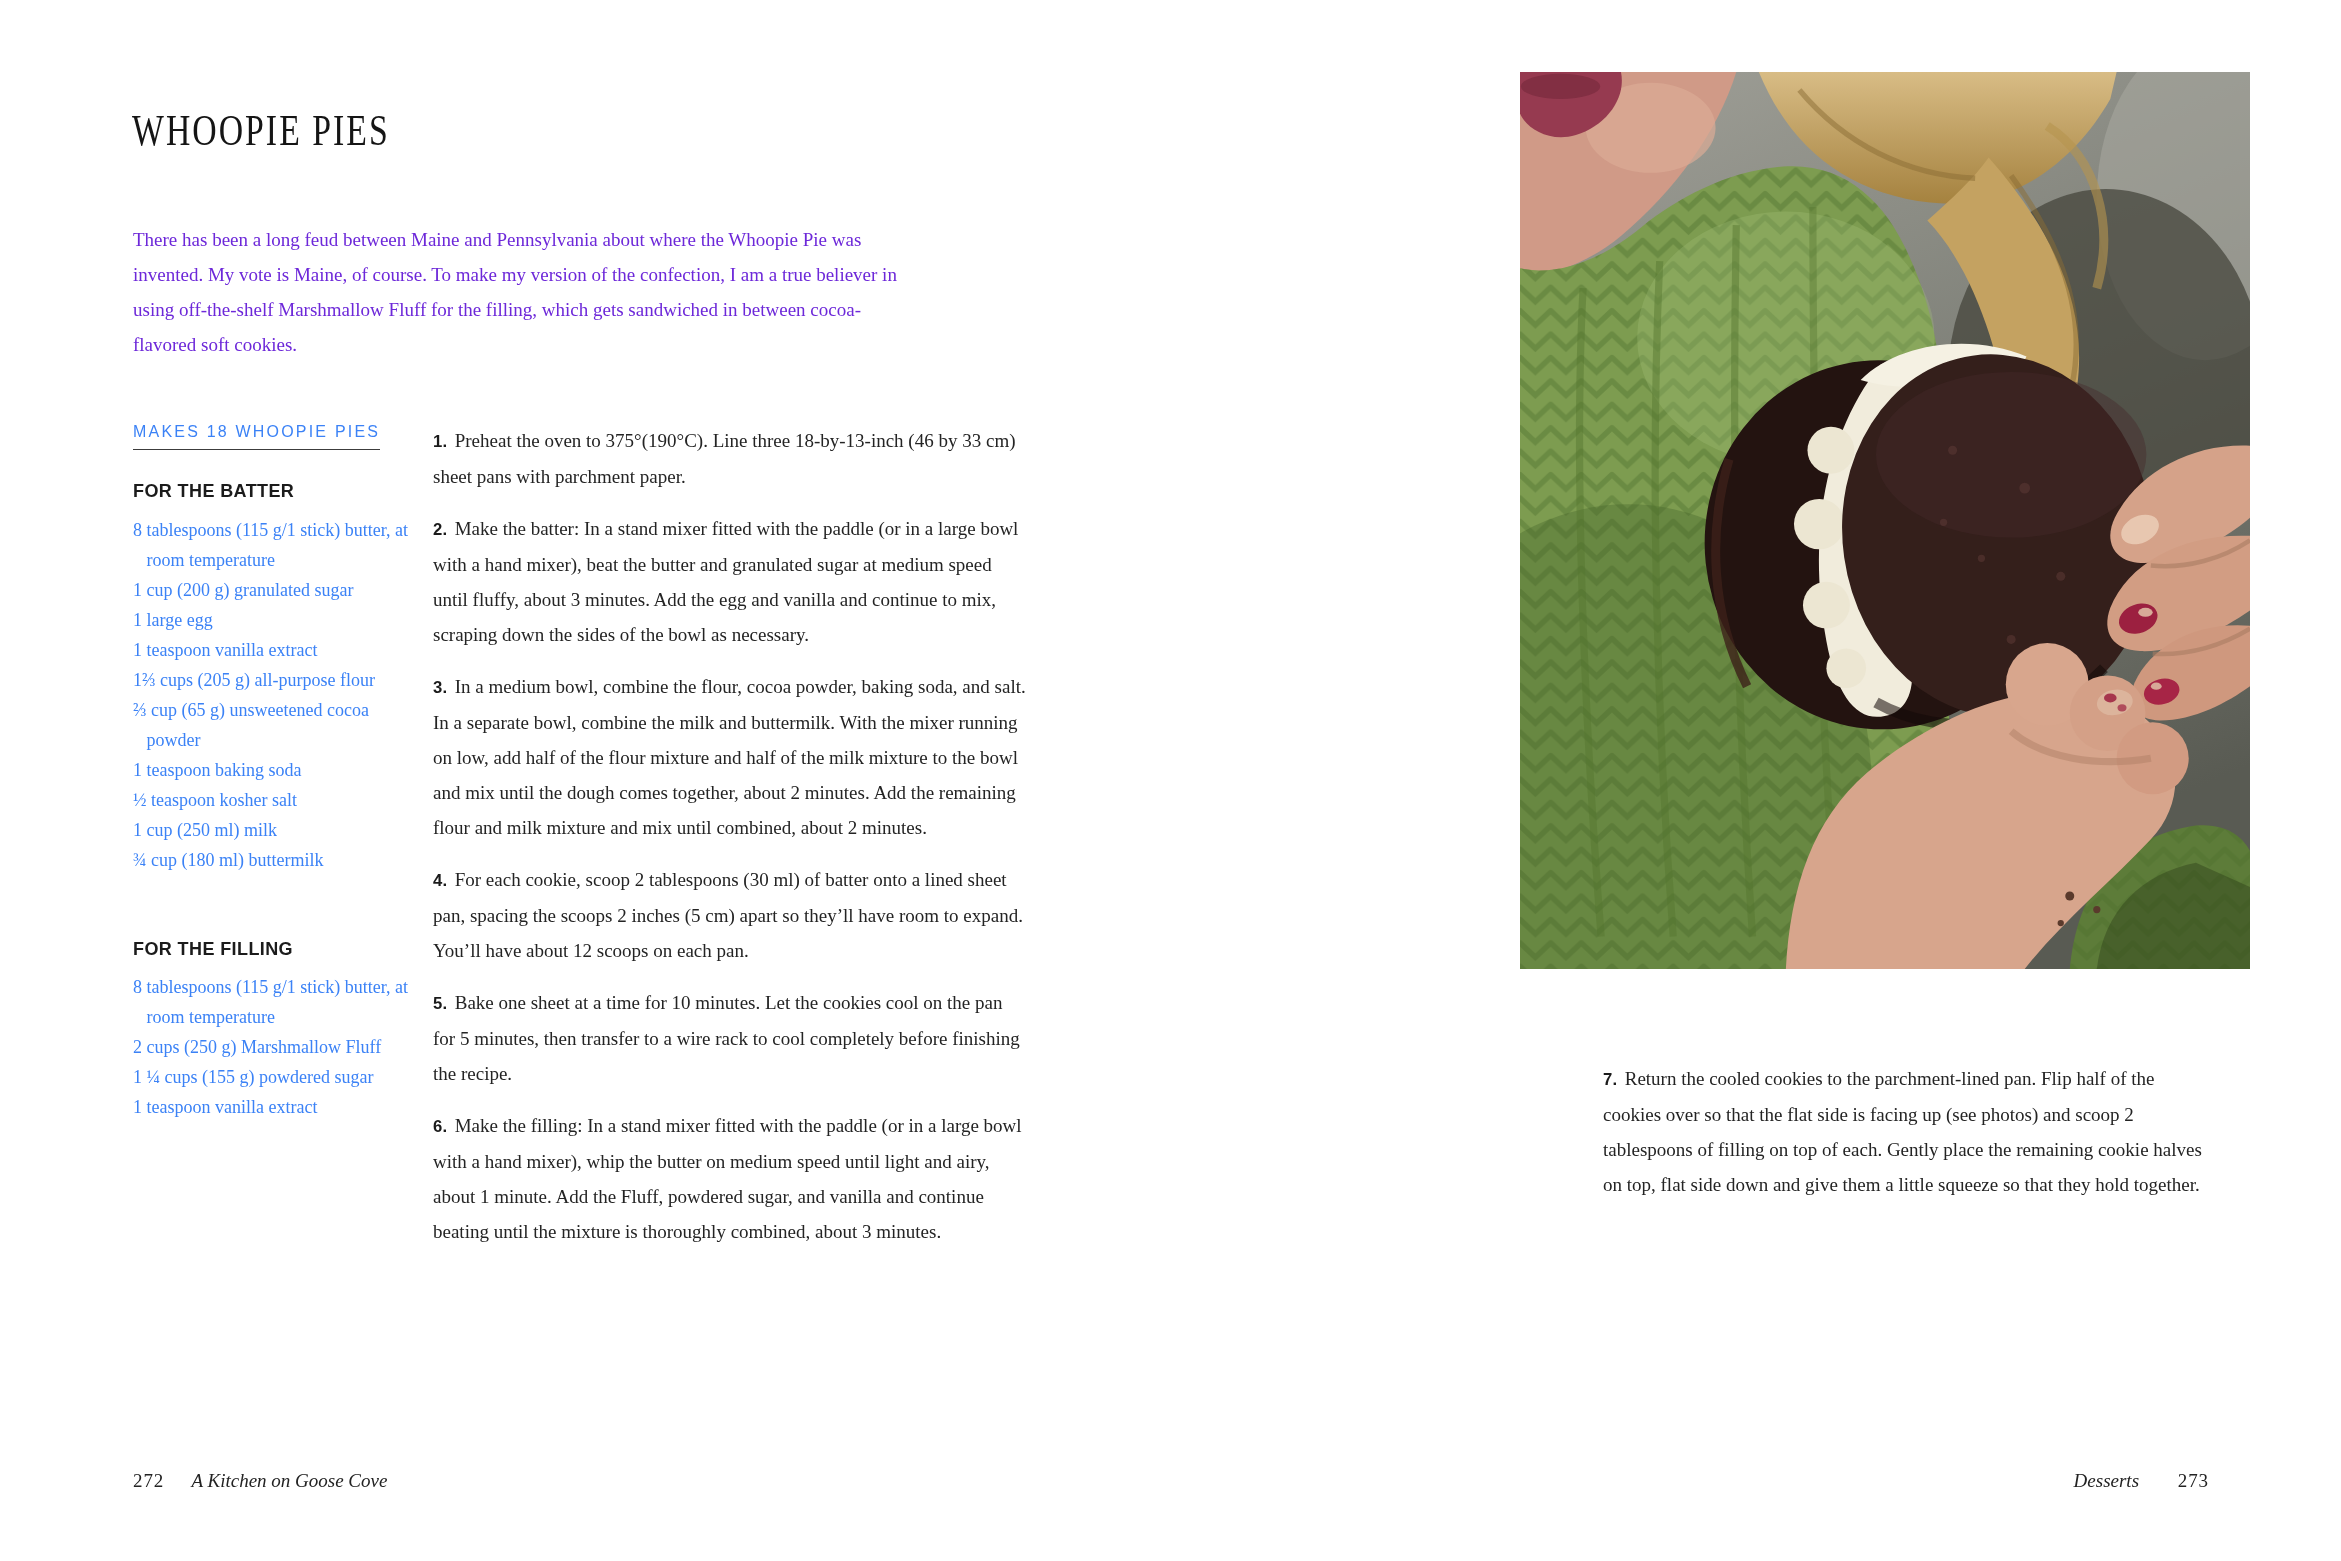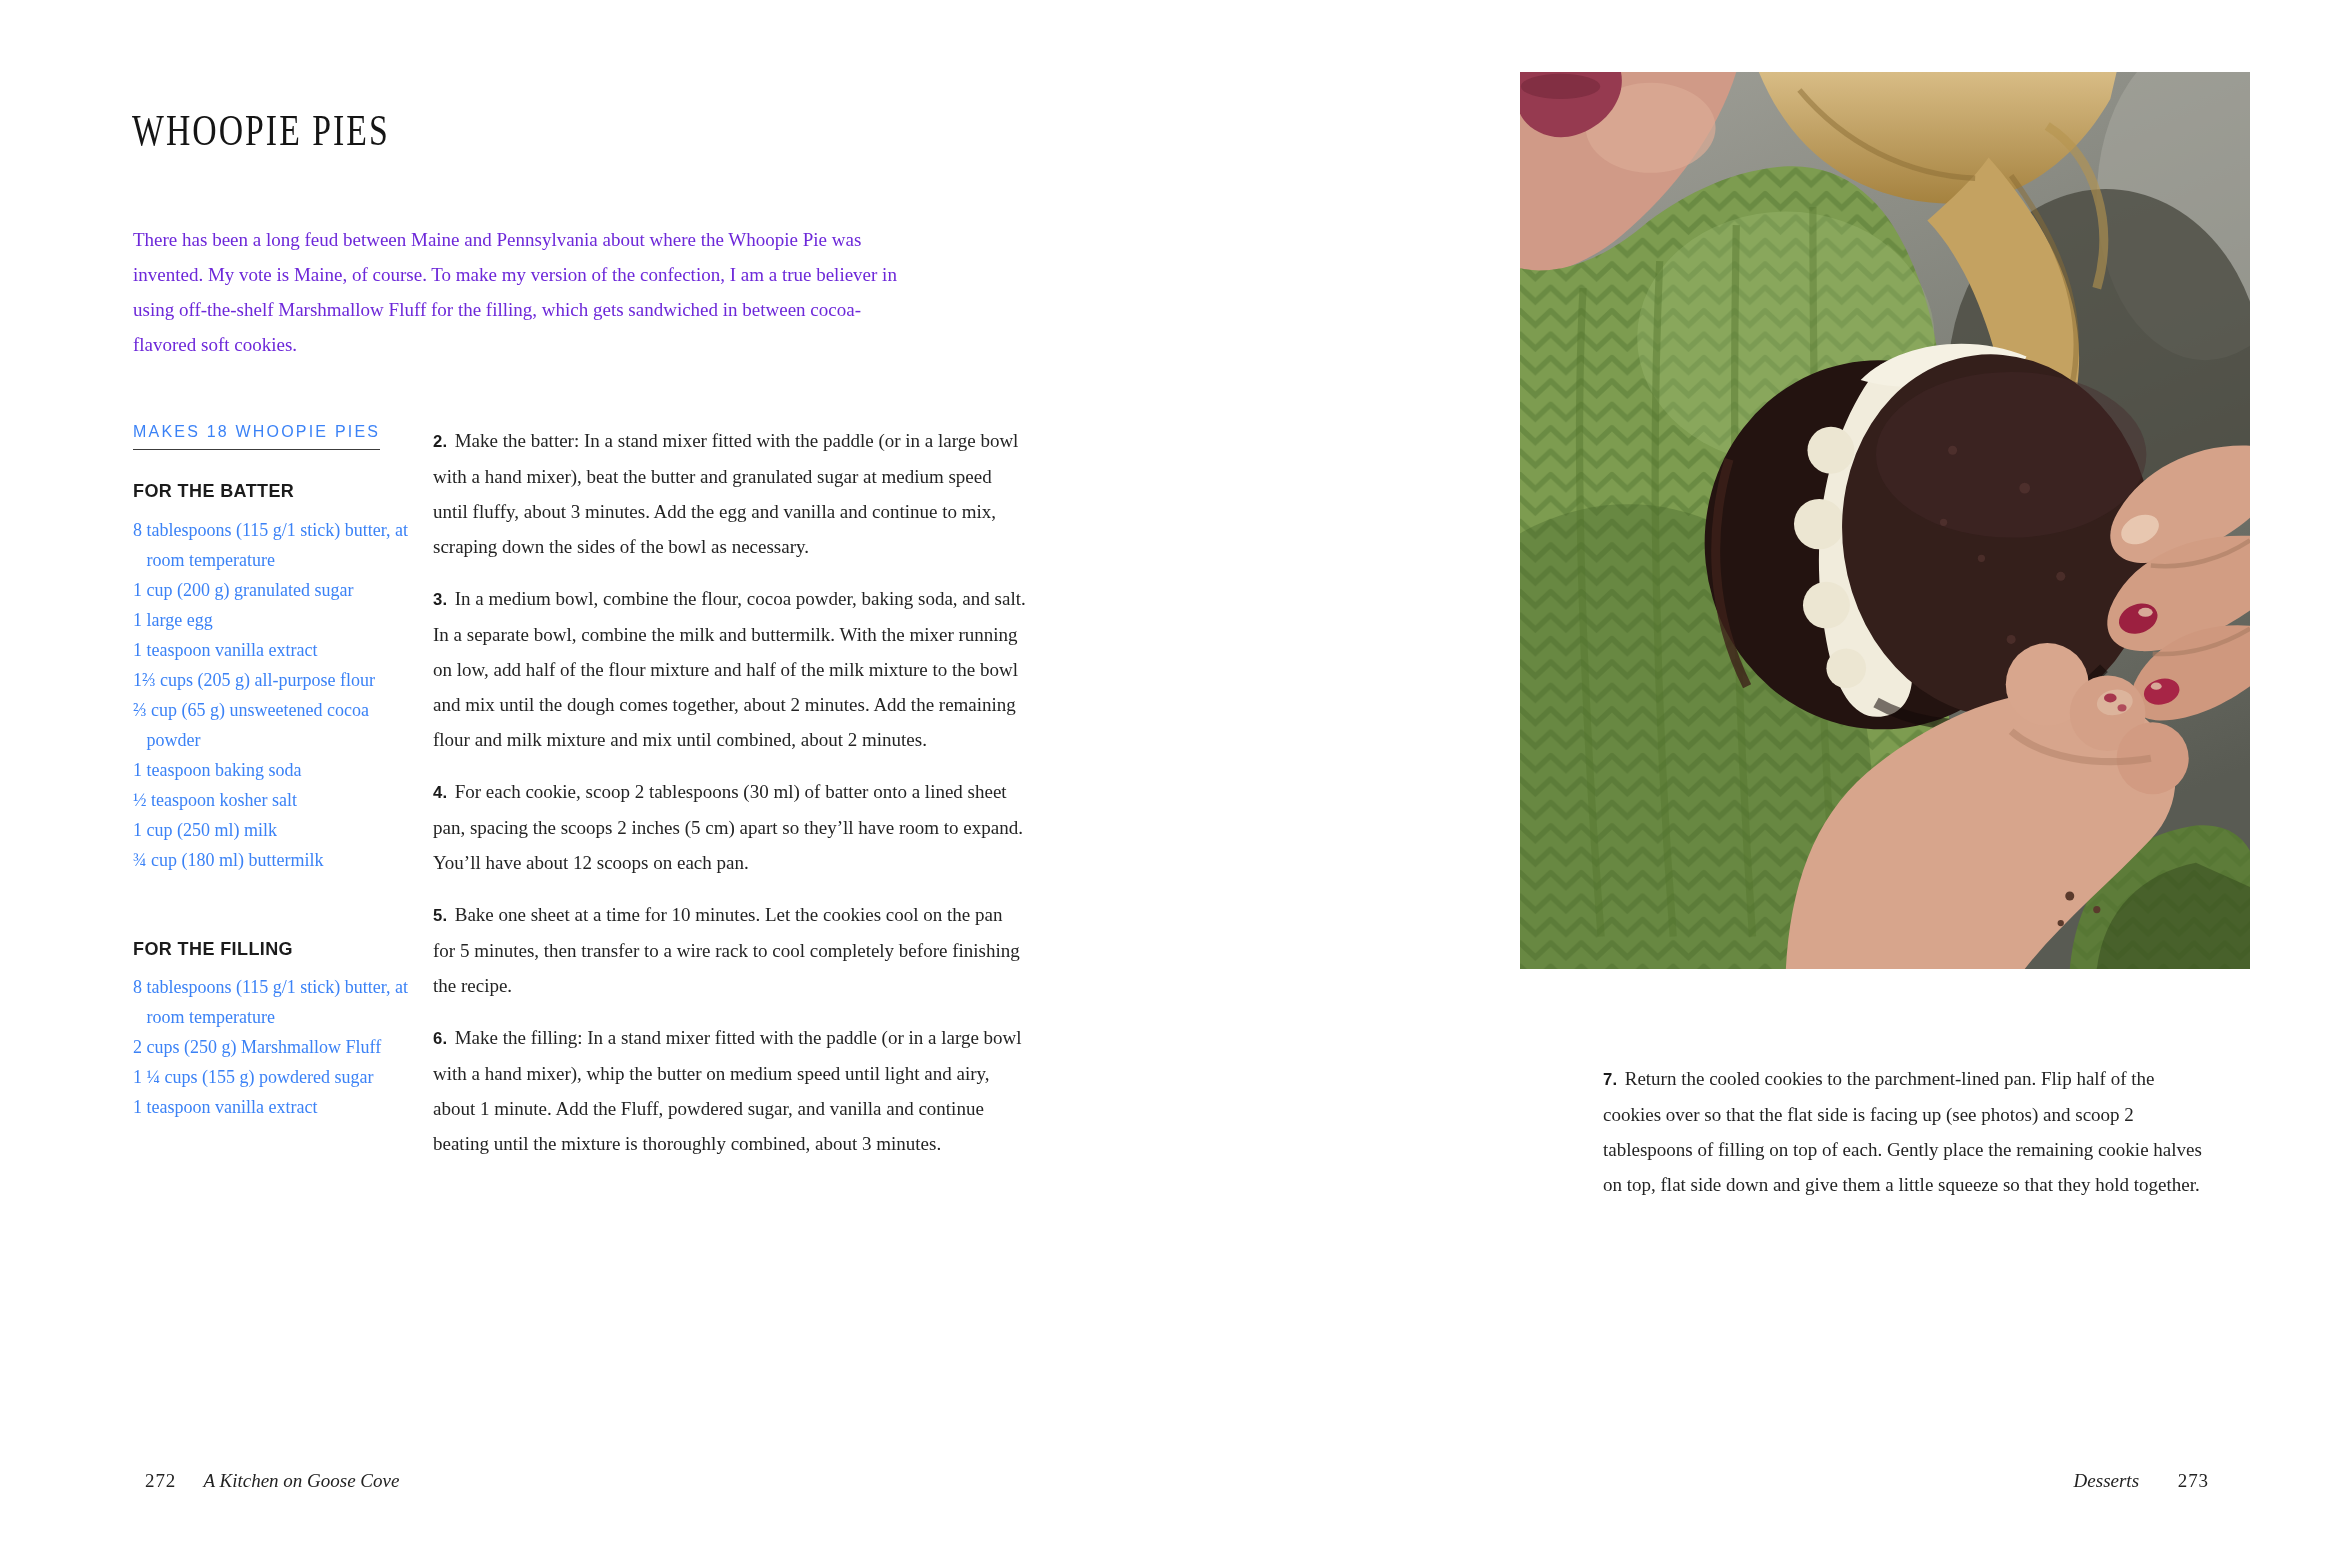--- a/index.html
+++ b/index.html
@@ -99,6 +99,7 @@
     </aside>
 
     <div class="steps">
+      <p class="step"><span class="num">1.</span><span>Preheat the oven to 375°(190°C). Line three 18-by-13-inch (46 by 33 cm) sheet pans with parchment paper.</span></p>
       <p class="step"><span class="num">2.</span><span>Make the batter: In a stand mixer fitted with the paddle (or in a large bowl with a hand mixer), beat the butter and granulated sugar at medium speed until fluffy, about 3 minutes. Add the egg and vanilla and continue to mix, scraping down the sides of the bowl as necessary.</span></p>
       <p class="step"><span class="num">3.</span><span>In a medium bowl, combine the flour, cocoa powder, baking soda, and salt. In a separate bowl, combine the milk and buttermilk. With the mixer running on low, add half of the flour mixture and half of the milk mixture to the bowl and mix until the dough comes together, about 2 minutes. Add the remaining flour and milk mixture and mix until combined, about 2 minutes.</span></p>
       <p class="step"><span class="num">4.</span><span>For each cookie, scoop 2 tablespoons (30 ml) of batter onto a lined sheet pan, spacing the scoops 2 inches (5 cm) apart so they’ll have room to expand. You’ll have about 12 scoops on each pan.</span></p>

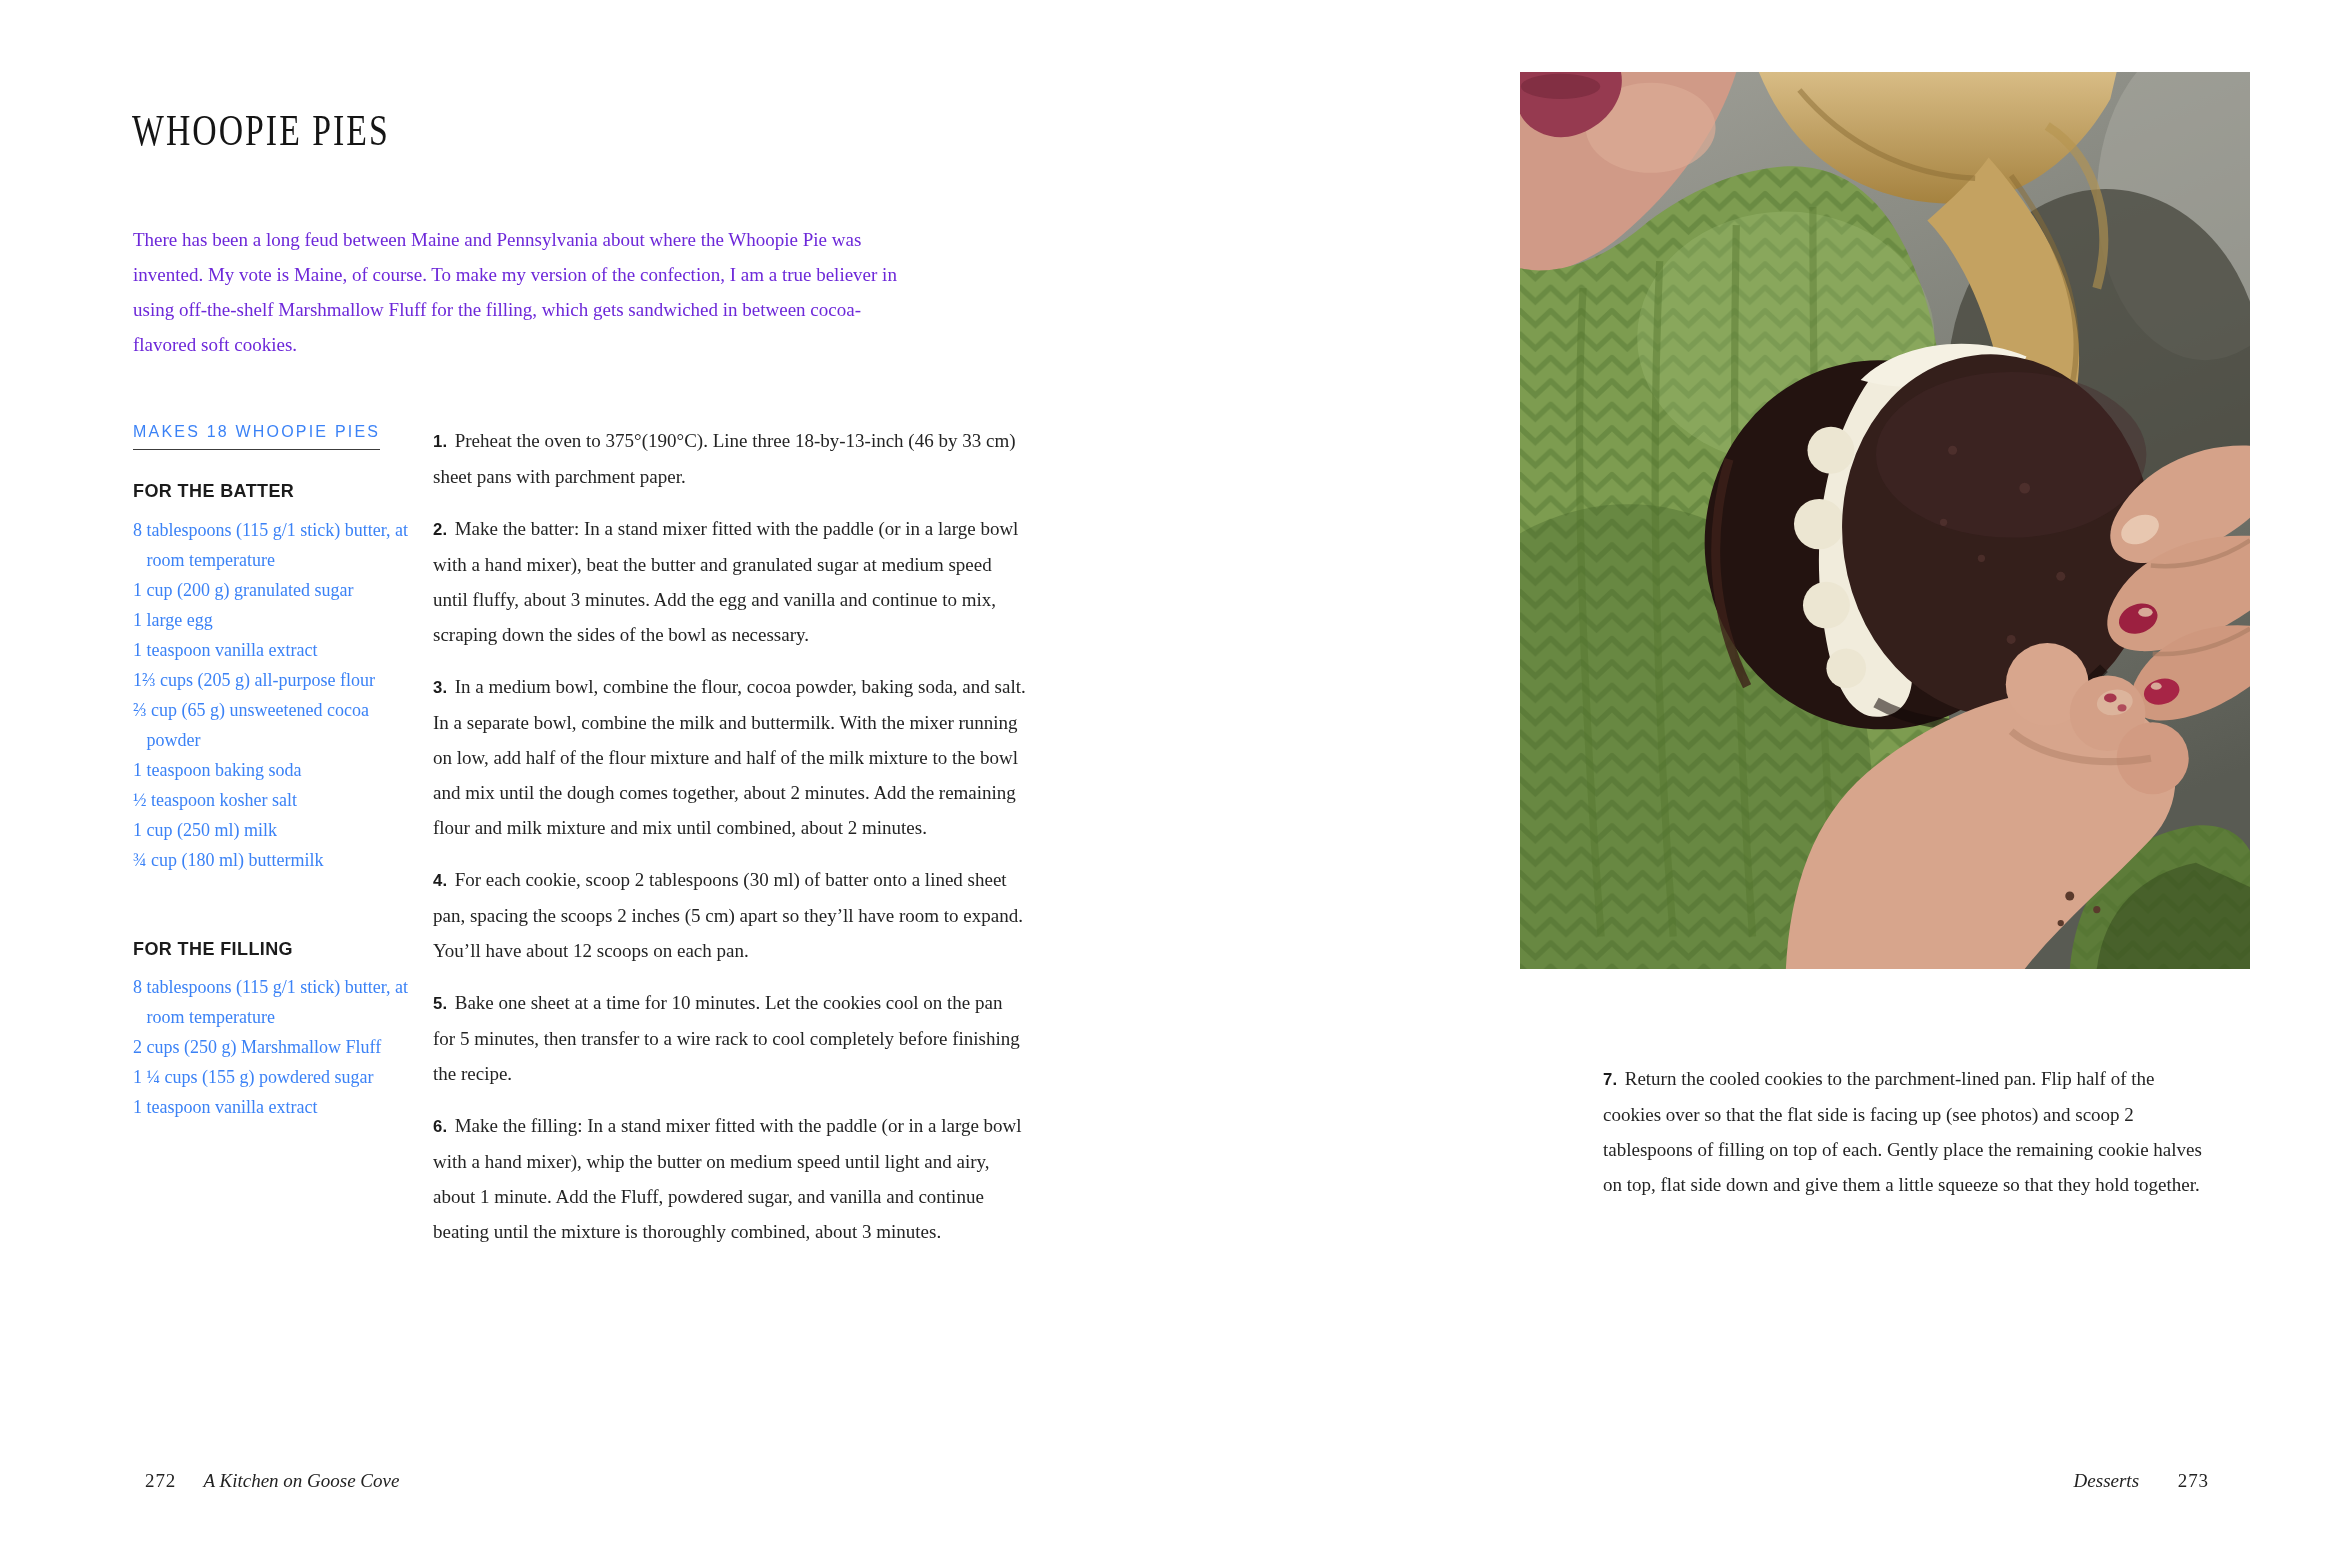--- a/index.html
+++ b/index.html
@@ -57,7 +57,7 @@
   .footer{position:absolute;top:1470px;font-size:19px;color:#232323;white-space:nowrap;}
   .footer .pgnum{letter-spacing:0.9px;}
   .footer .ital{font-style:italic;}
-  .footer-left{left:145px;}
+  .footer-left{left:133px;}
   .footer-left .ital{margin-left:22.5px;}
   .footer-right{right:133px;}
   .footer-right .pgnum{margin-left:34px;}

